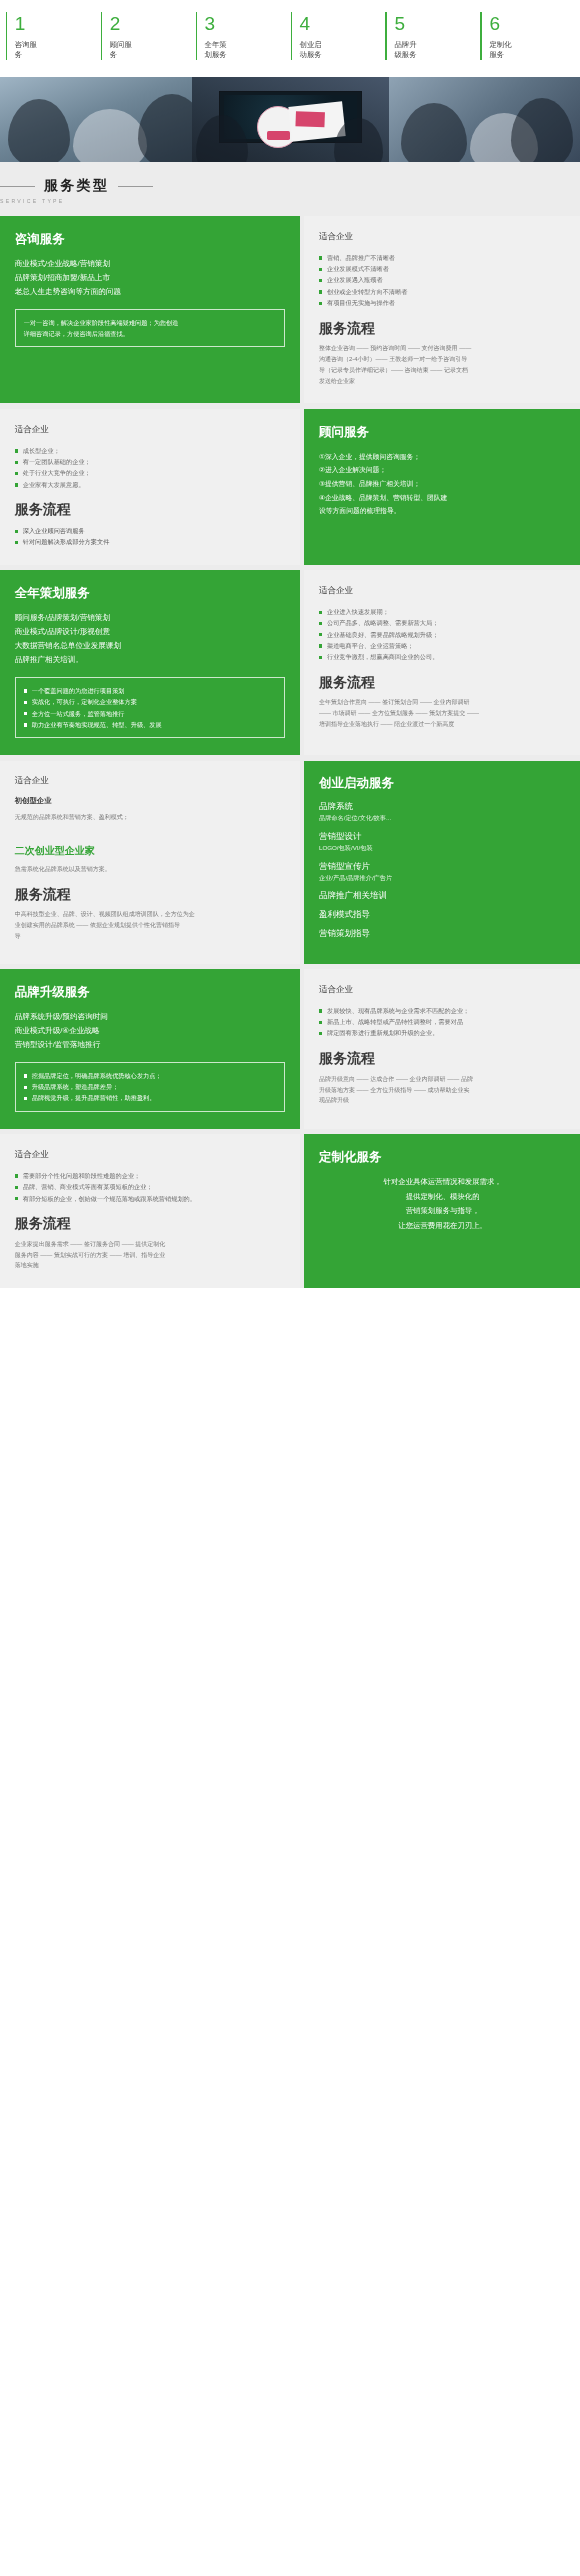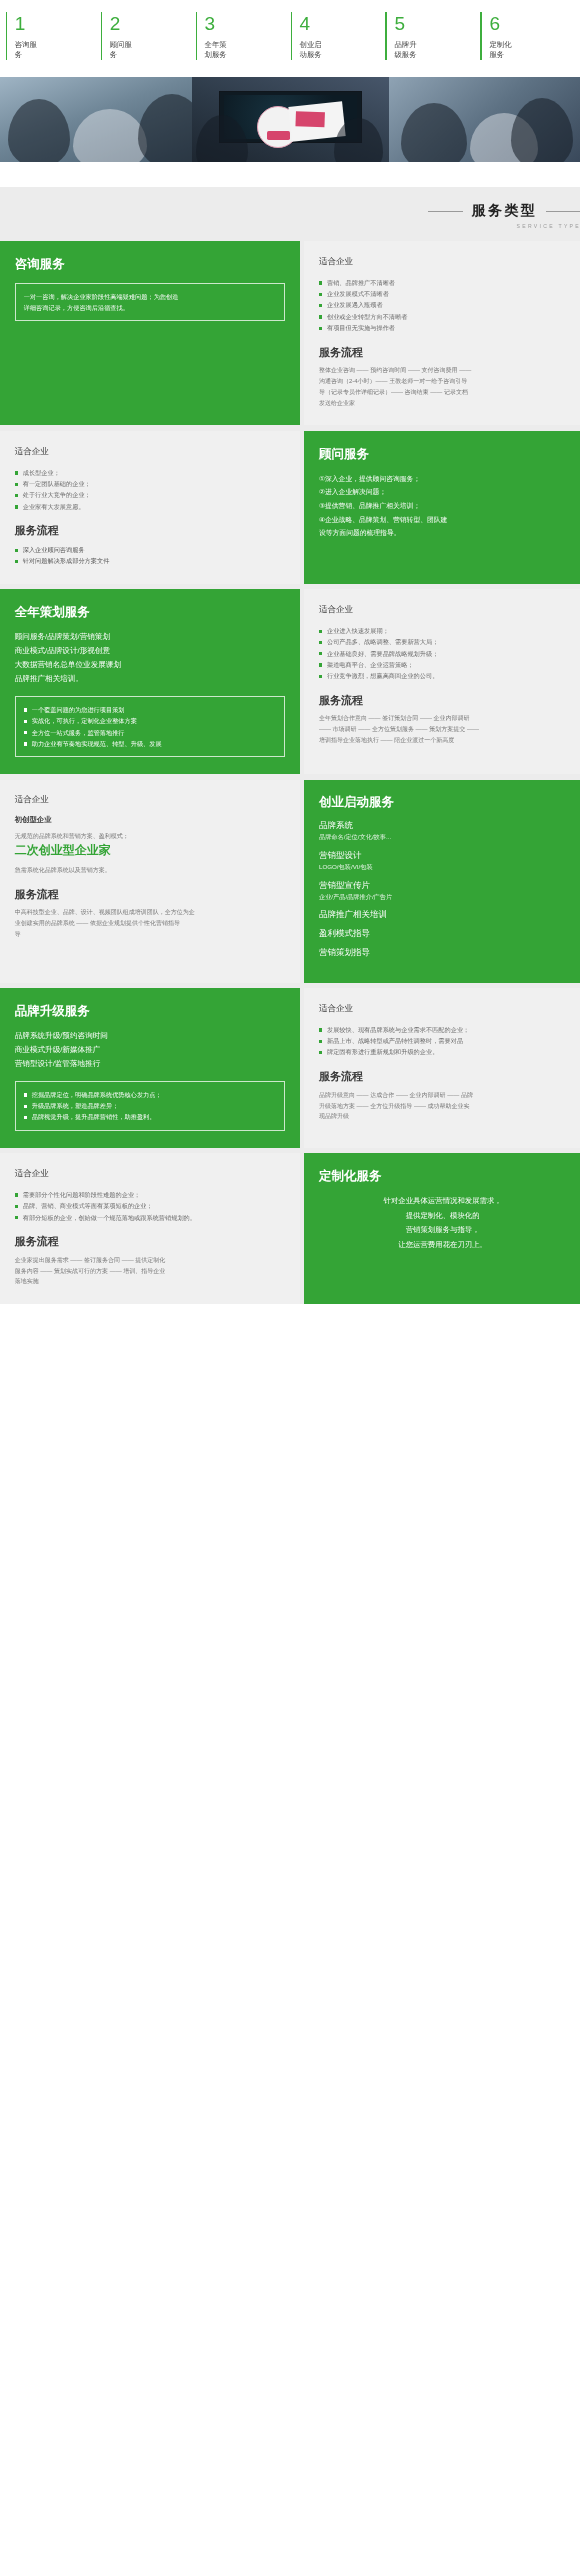--- a/index.html
+++ b/index.html
@@ -110,8 +110,7 @@
   .sec-title-wrap {
     background: #ececec;
     padding: 14.7px 0 12.5px 0;
-    text-align: right;
-    margin-top: 25px;
+    text-align: left;
   }
   .sec-title {
     font-size: 14px;

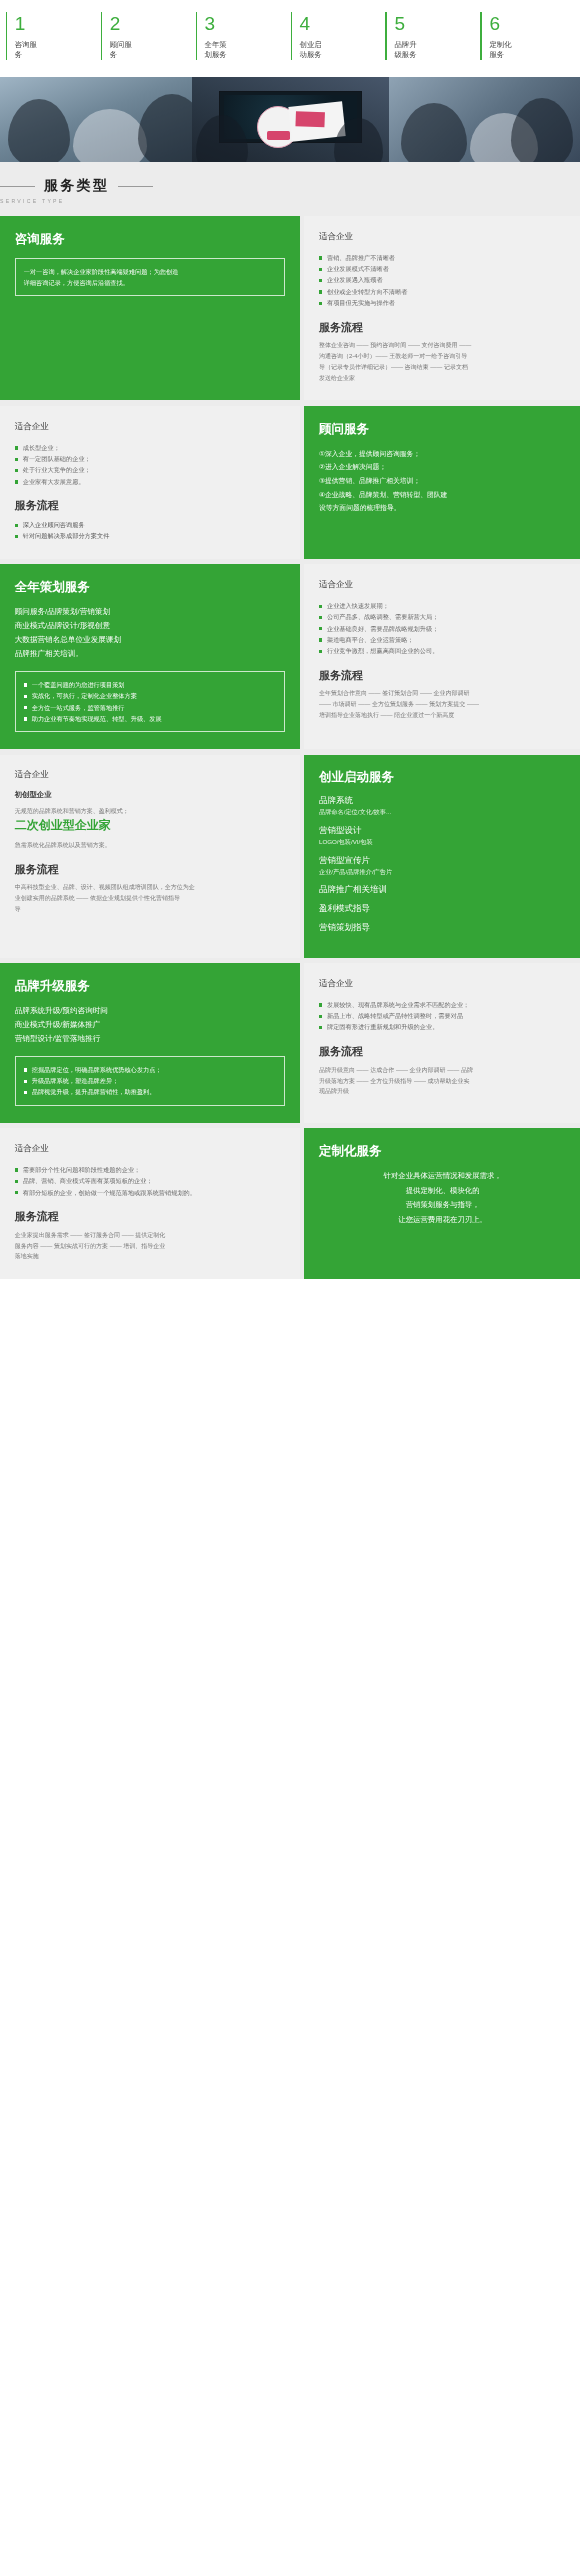--- a/index.html
+++ b/index.html
@@ -310,6 +310,11 @@
   <div class="block">
     <div class="panel-green w-left">
       <div class="block-title">咨询服务</div>
+      <div class="hl">
+        <div>商业模式/企业战略/营销策划</div>
+        <div>品牌策划/招商加盟/新品上市</div>
+        <div>老总人生走势咨询等方面的问题</div>
+      </div>
       <div class="framed framed-lines">
         <p>一对一咨询，解决企业家阶段性高端疑难问题；为您创造</p>
         <p>详细咨询记录，方便咨询后沿循查找。</p>

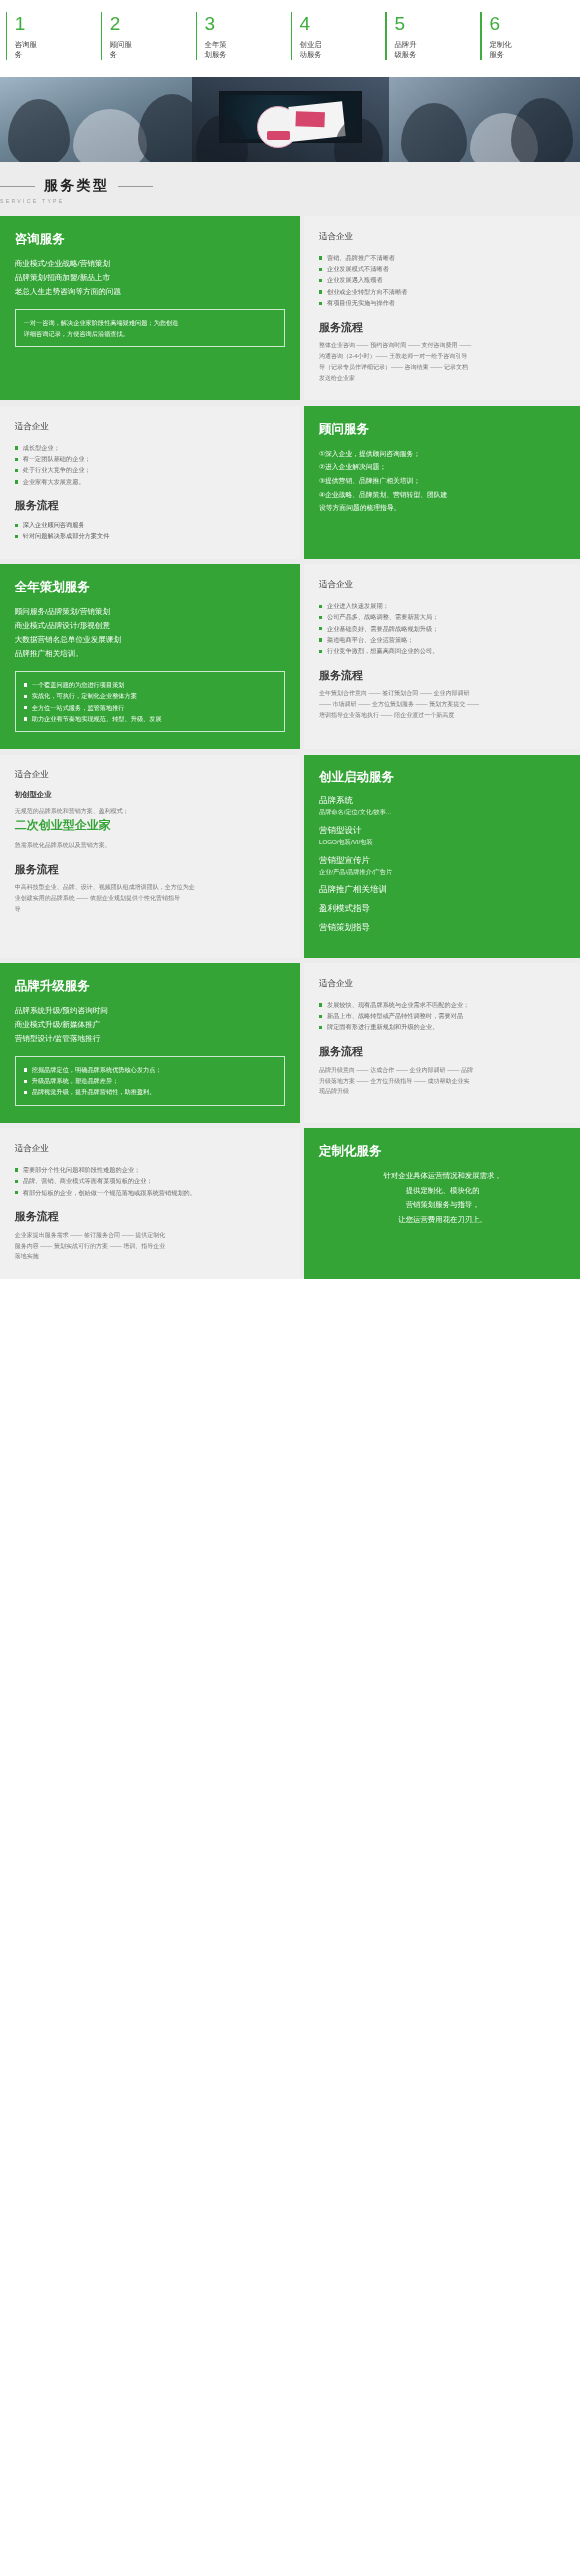--- a/index.html
+++ b/index.html
@@ -172,7 +172,7 @@
   }
 
   .sub-head {
-    font-size: 11px;
+    font-size: 14px;
     font-weight: bold;
     margin: 11.3px 0 5.7px 0;
     color: #3a3a3a;

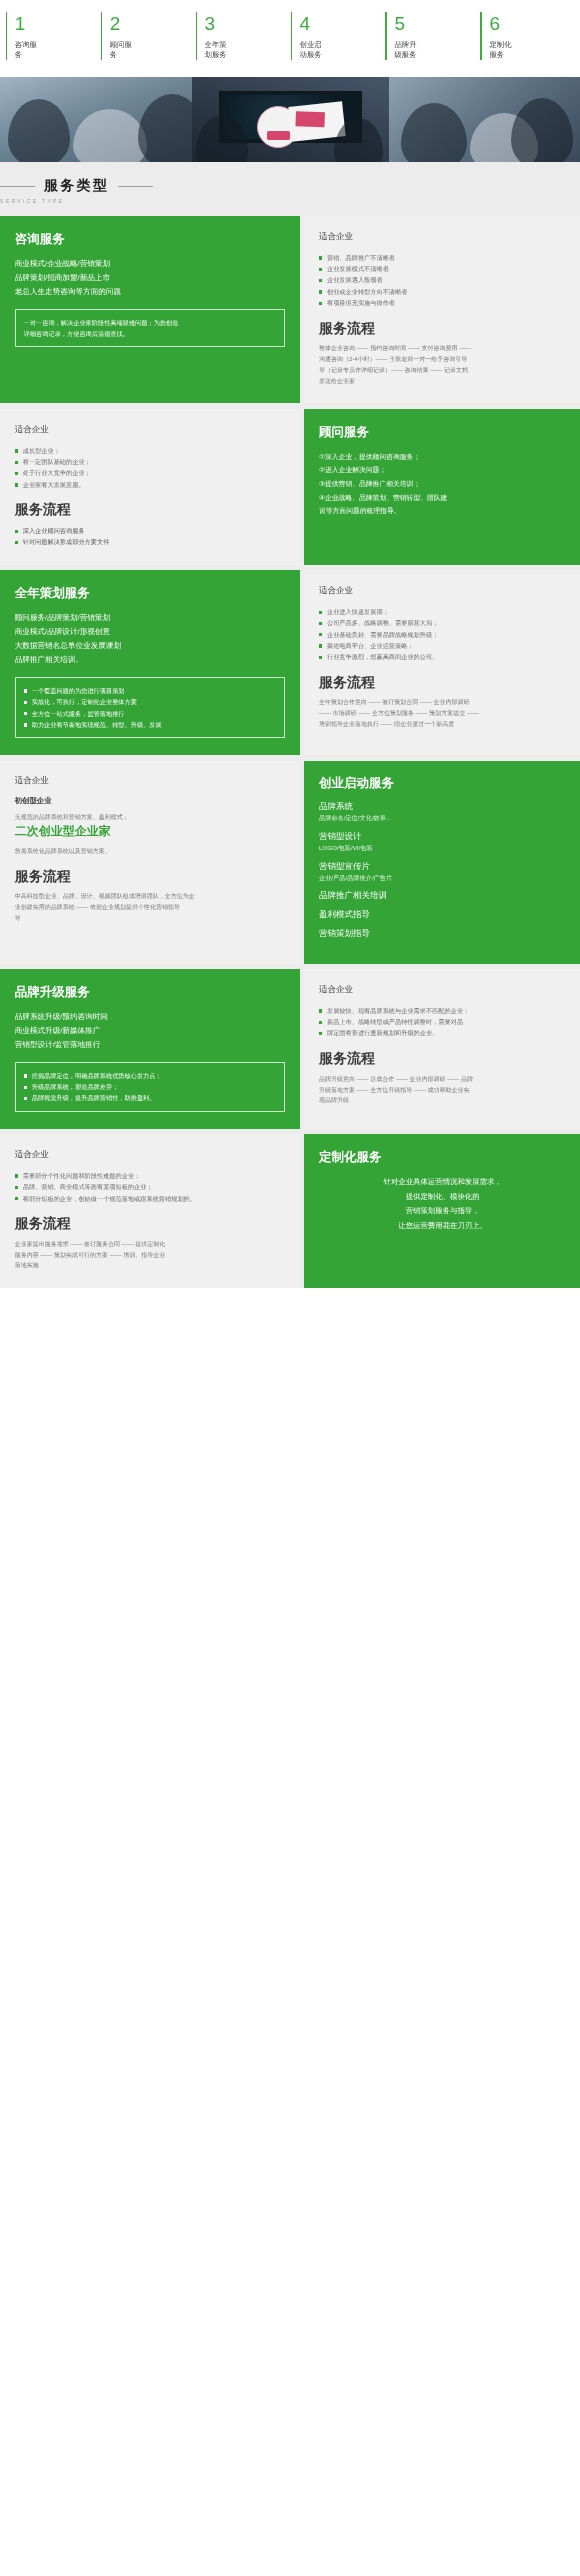--- a/index.html
+++ b/index.html
@@ -416,7 +416,7 @@
       <div class="block-title">适合企业</div>
       <div class="sub-head" style="margin-top:3.4px;font-size:7.4px;">初创型企业</div>
       <div class="p-note">无规范的品牌系统和营销方案、盈利模式；</div>
-      <div class="sub-head" style="margin-top:0;font-size:12px;color:#34a436;">二次创业型企业家</div>
+      <div class="sub-head" style="margin-top:21px;font-size:10px;color:#34a436;">二次创业型企业家</div>
       <div class="p-note">急需系统化品牌系统以及营销方案。</div>
       <div class="sub-head">服务流程</div>
       <div class="flow">

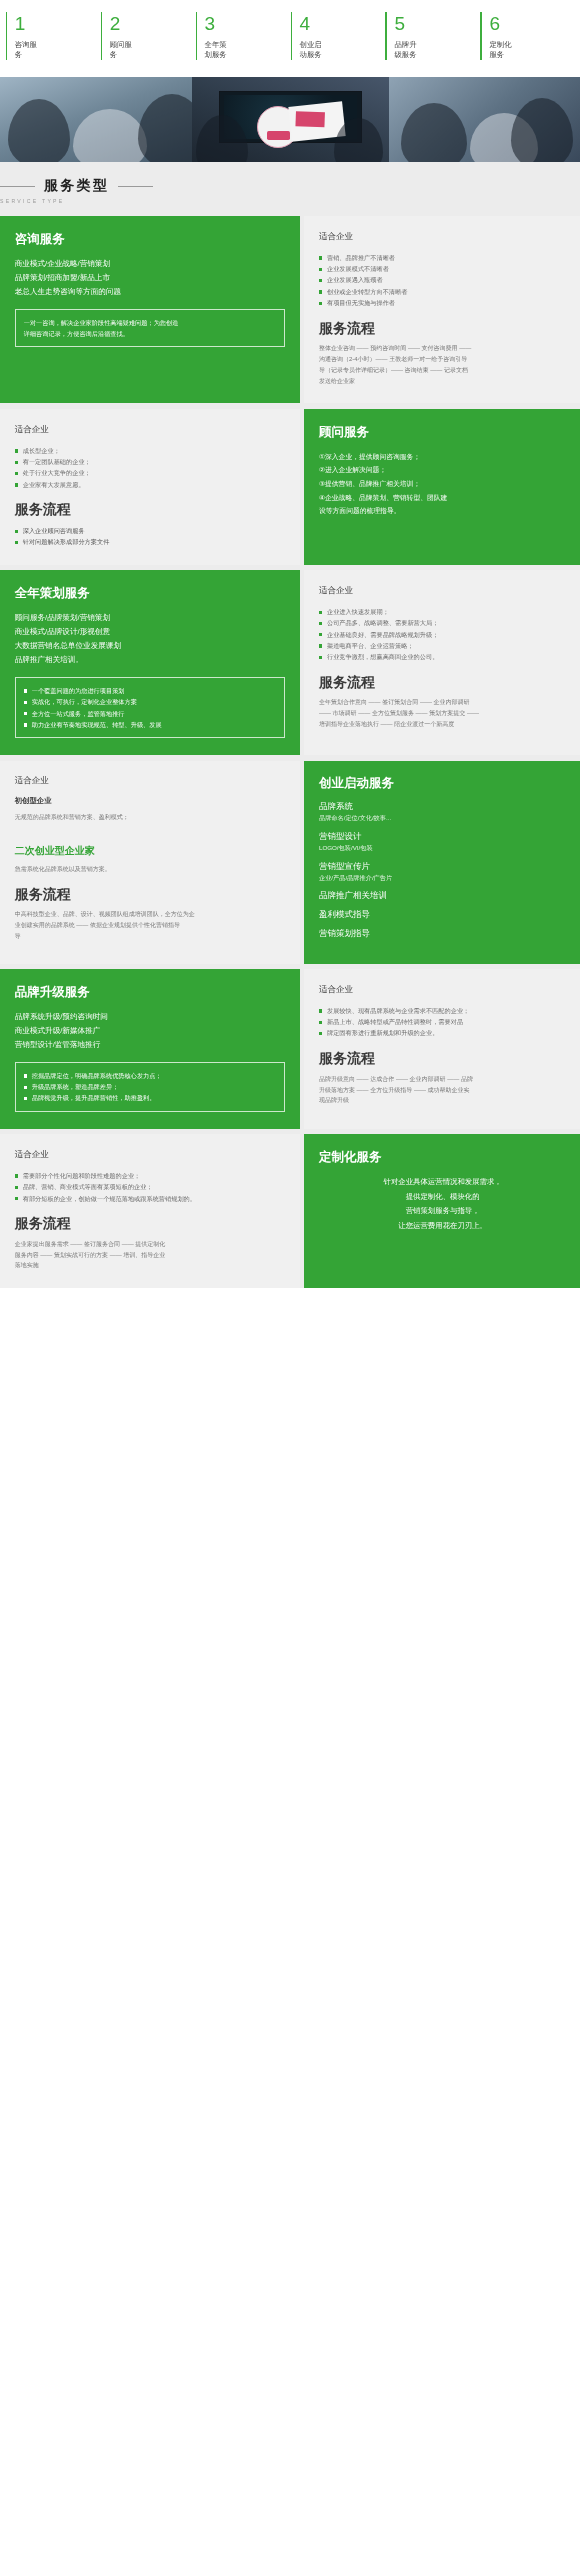--- a/index.html
+++ b/index.html
@@ -459,7 +459,7 @@
       <div class="block-title">品牌升级服务</div>
       <div class="hl">
         <div>品牌系统升级/预约咨询时间</div>
-        <div>商业模式升级/新媒体推广</div>
+        <div>商业模式升级/④企业战略</div>
         <div>营销型设计/监管落地推行</div>
       </div>
       <div class="framed">

